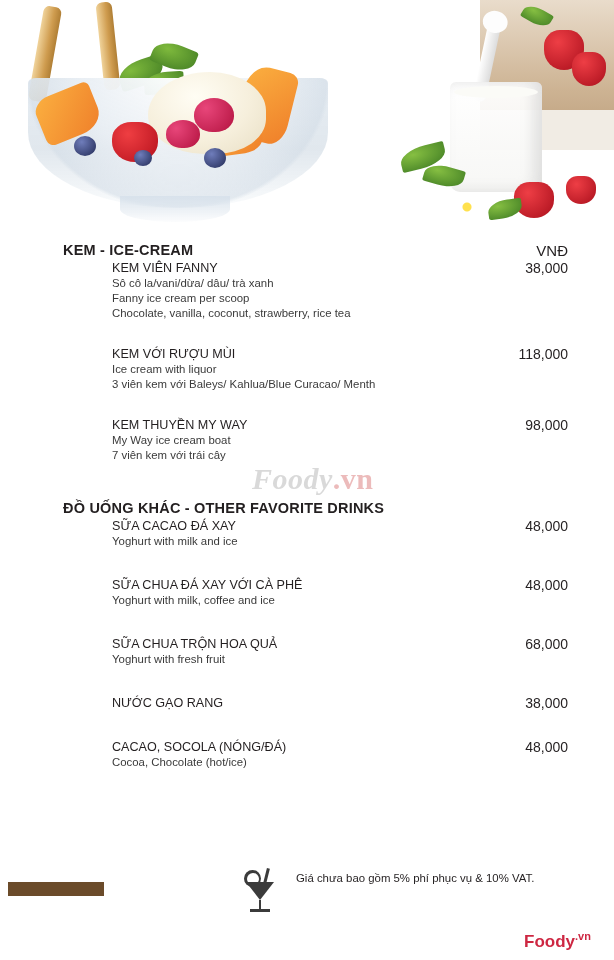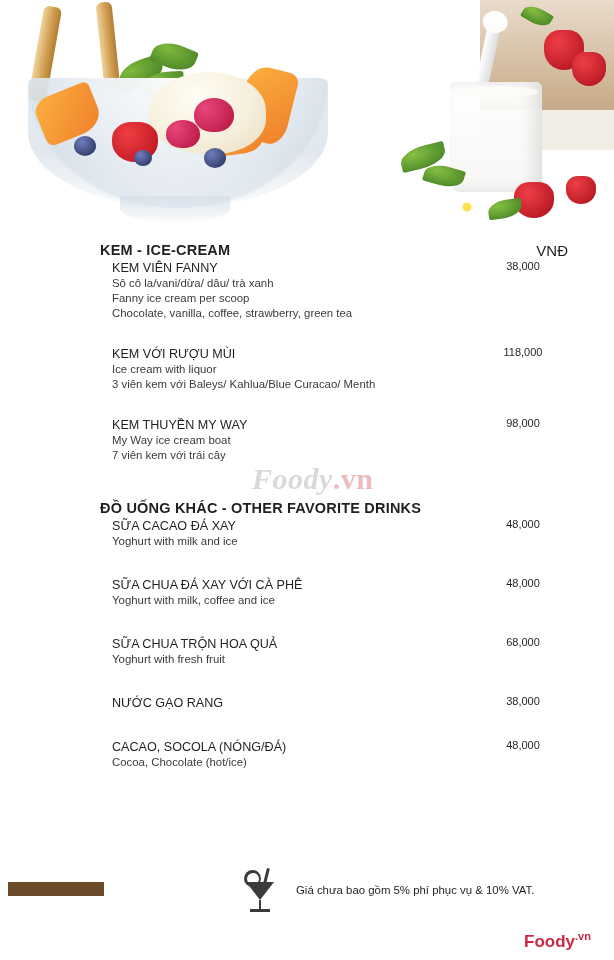--- a/index.html
+++ b/index.html
@@ -204,7 +204,7 @@
     font-size: 14.5px;
     font-weight: bold;
     letter-spacing: .2px;
-    padding-left: 100px;
+    padding-left: 63px;
     margin-bottom: 2px;
   }
   .vnd {

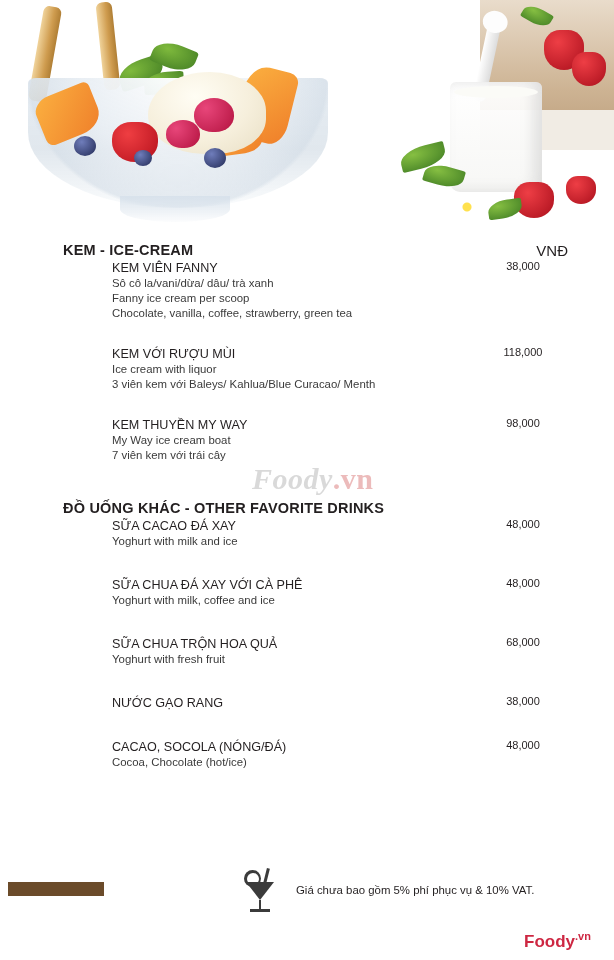--- a/index.html
+++ b/index.html
@@ -233,9 +233,9 @@
     position: absolute;
     right: 46px;
     top: 0;
-    font-size: 11px;
+    font-size: 14px;
     color: #231f20;
-    text-align: center;
+    text-align: right;
     width: 90px;
   }
   .first-item { margin-top: 0; }

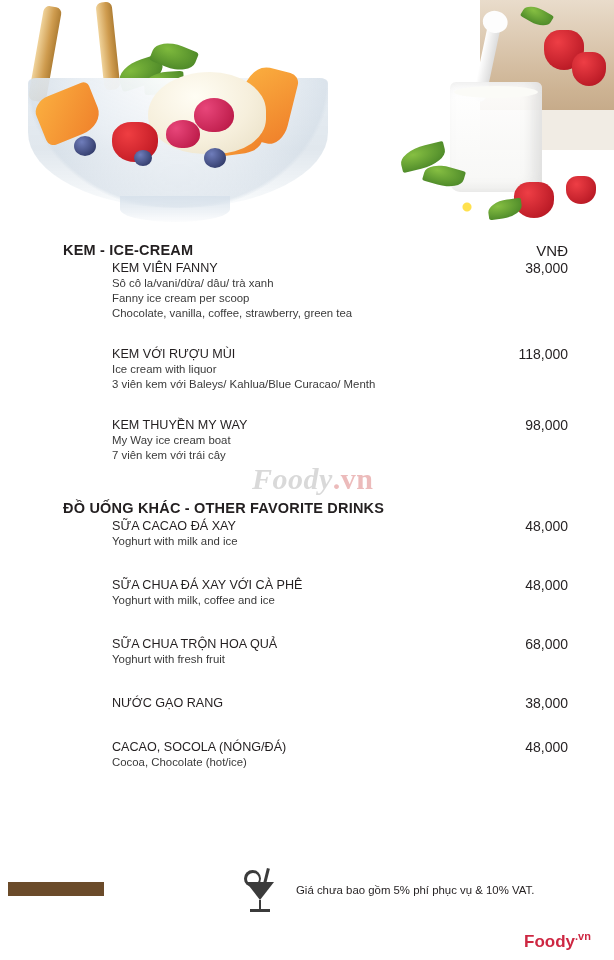--- a/index.html
+++ b/index.html
@@ -389,7 +389,7 @@
       <div class="name">KEM VIÊN FANNY</div>
       <div class="desc">Sô cô la/vani/dừa/ dâu/ trà xanh</div>
       <div class="desc">Fanny ice cream per scoop</div>
-      <div class="desc">Chocolate, vanilla, coffee, strawberry, green tea</div>
+      <div class="desc">Chocolate, vanilla, coconut, strawberry, rice tea</div>
     </div>
 
     <div class="gap"></div>

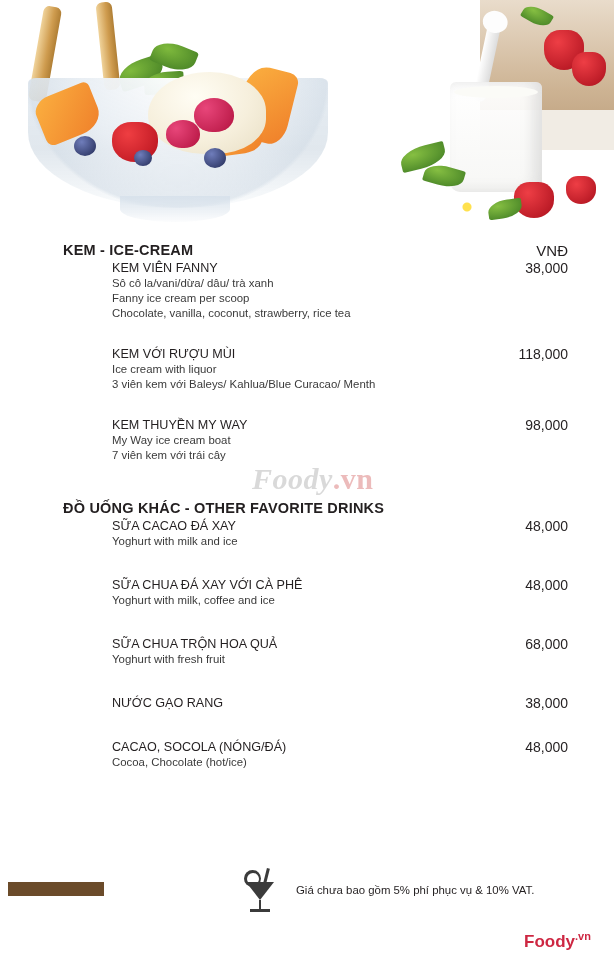--- a/index.html
+++ b/index.html
@@ -330,7 +330,7 @@
   }
   .footer-note {
     position: absolute;
-    left: 296px; top: 32px;
+    left: 296px; top: 20px;
     font-size: 11.4px;
     line-height: 17px;
     color: #231f20;

